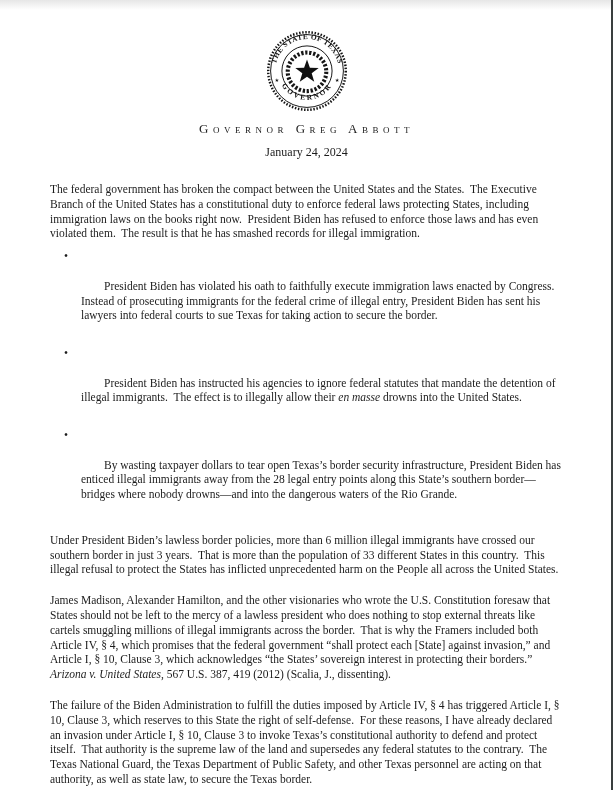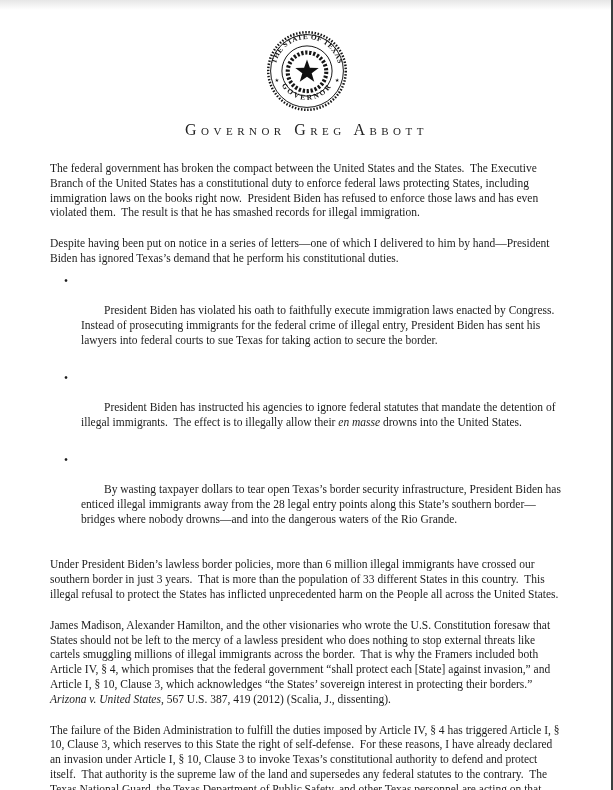--- a/index.html
+++ b/index.html
@@ -26,7 +26,7 @@
   .lh-title {
     margin-top: 9px;
     font-variant: small-caps;
-    font-size: 16px;
+    font-size: 13px;
     letter-spacing: 4.5px;
     color: #222;
   }

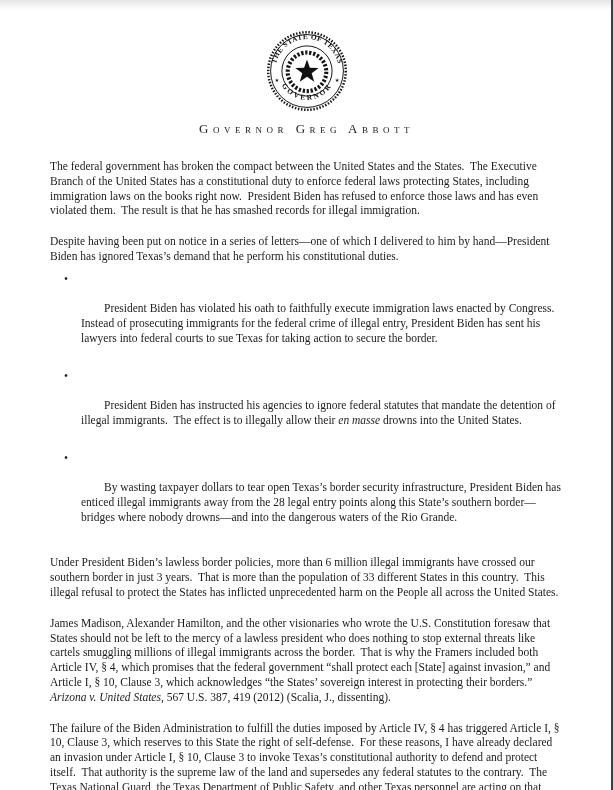--- a/index.html
+++ b/index.html
@@ -78,6 +78,7 @@
       <polygon fill="#101010" points="50,36 53.53,46.15 64.27,46.36 55.71,52.85 58.82,63.14 50,57 41.18,63.14 44.29,52.85 35.73,46.36 46.47,46.15"></polygon>
     </svg>
     <div class="lh-title">Governor Greg Abbott</div>
+    <div class="lh-date">January 24, 2024</div>
   </header>
 
   <main class="letter-body">

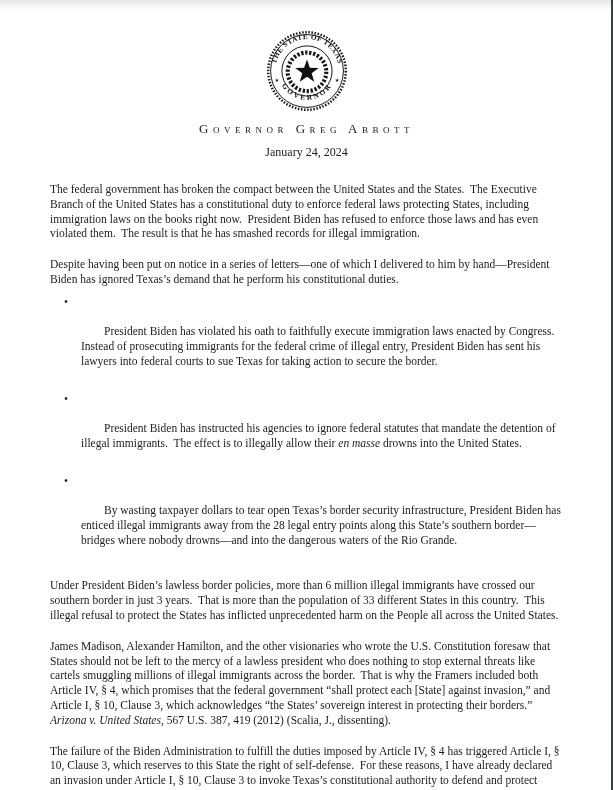--- a/index.html
+++ b/index.html
@@ -83,7 +83,6 @@
 
   <main class="letter-body">
     <p>The federal government has broken the compact between the United States and the States.  The Executive Branch of the United States has a constitutional duty to enforce federal laws protecting States, including immigration laws on the books right now.  President Biden has refused to enforce those laws and has even violated them.  The result is that he has smashed records for illegal immigration.</p>
-    <p>Despite having been put on notice in a series of letters—one of which I delivered to him by hand—President Biden has ignored Texas’s demand that he perform his constitutional duties.</p>
 
     <ul class="grievances">
       <li>

